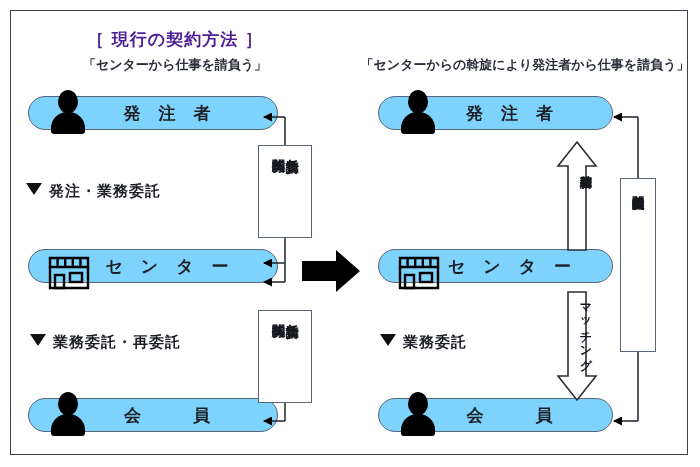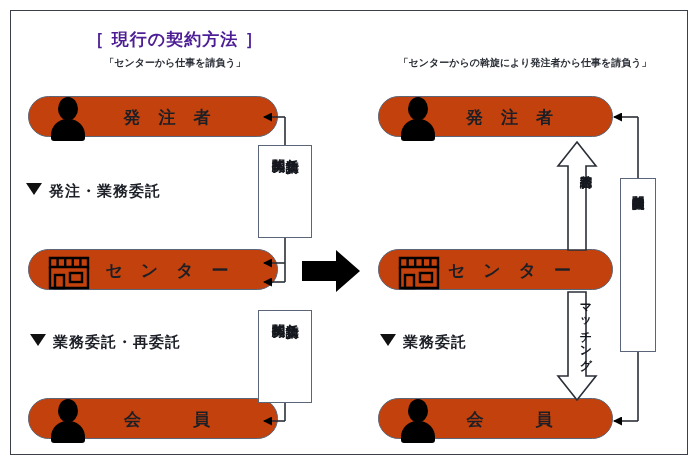--- a/index.html
+++ b/index.html
@@ -49,7 +49,7 @@
     width: 100%;
     text-align: center;
     color: #2b2f38;
-    font-size: 10px;
+    font-size: 13px;
     font-weight: 700;
     white-space: nowrap;
   }

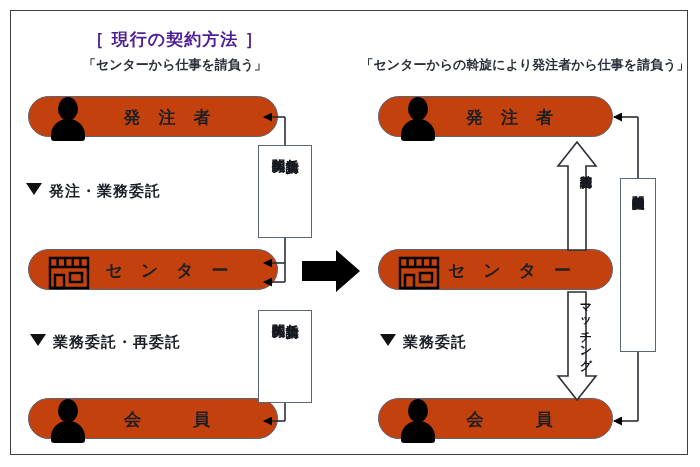--- a/index.html
+++ b/index.html
@@ -60,8 +60,8 @@
     box-sizing: border-box;
     border: 1.6px solid #5a6577;
     border-radius: 22px;
-    background: #c2410c;
-    height: 41px;
+    background: #7dd3fc;
+    height: 34px;
   }
   .pill-label {
     position: absolute;

